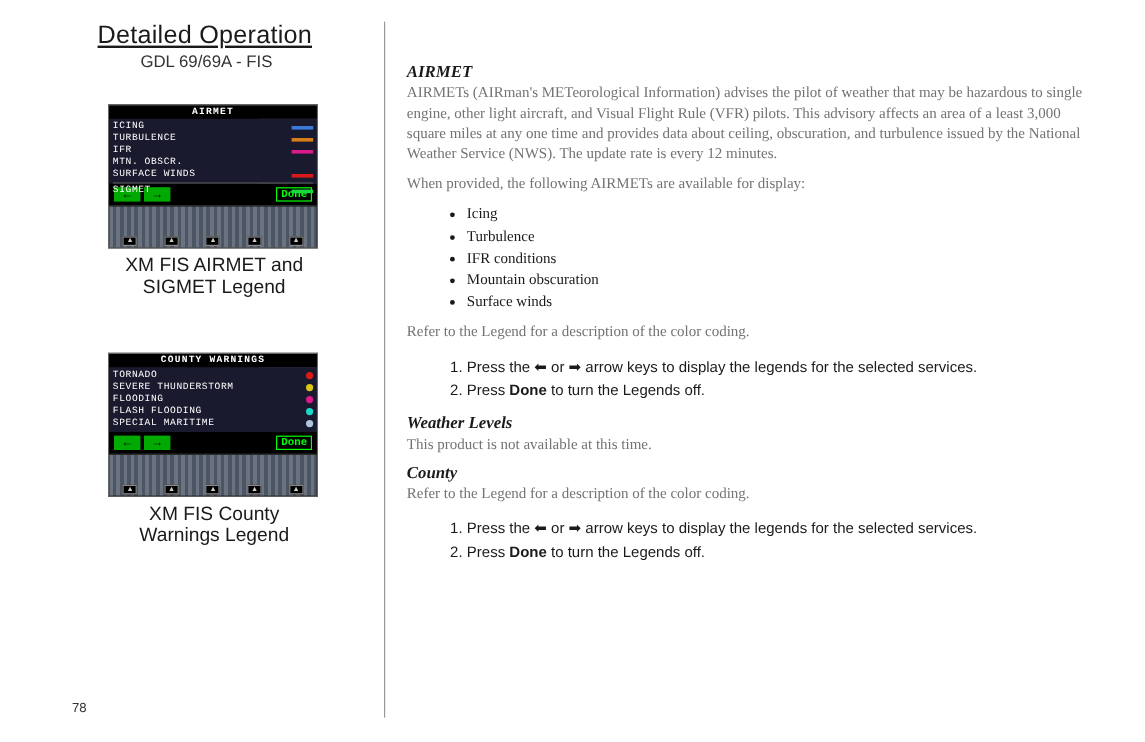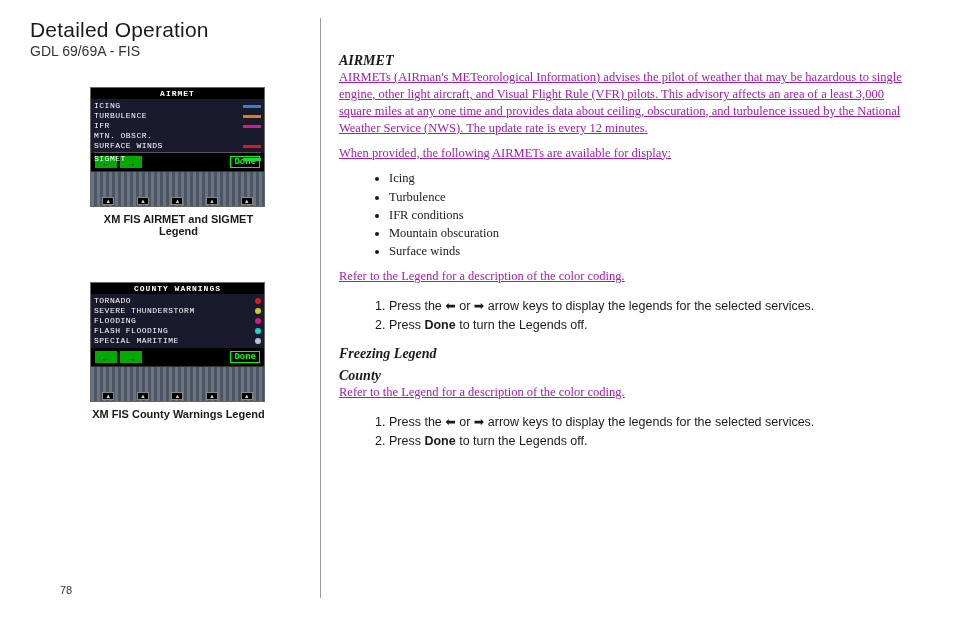--- a/index.html
+++ b/index.html
@@ -33,10 +33,11 @@
     font-family: Helvetica, Arial, sans-serif;
     font-size: 21px;
     font-weight: 300;
-    text-align: left;
+    text-align: right;
     color: #1a1a1a;
     padding-right: 60px;
     letter-spacing: 0.2px;
+    text-decoration: underline;
   }
   .header-sub {
     font-family: Helvetica, Arial, sans-serif;

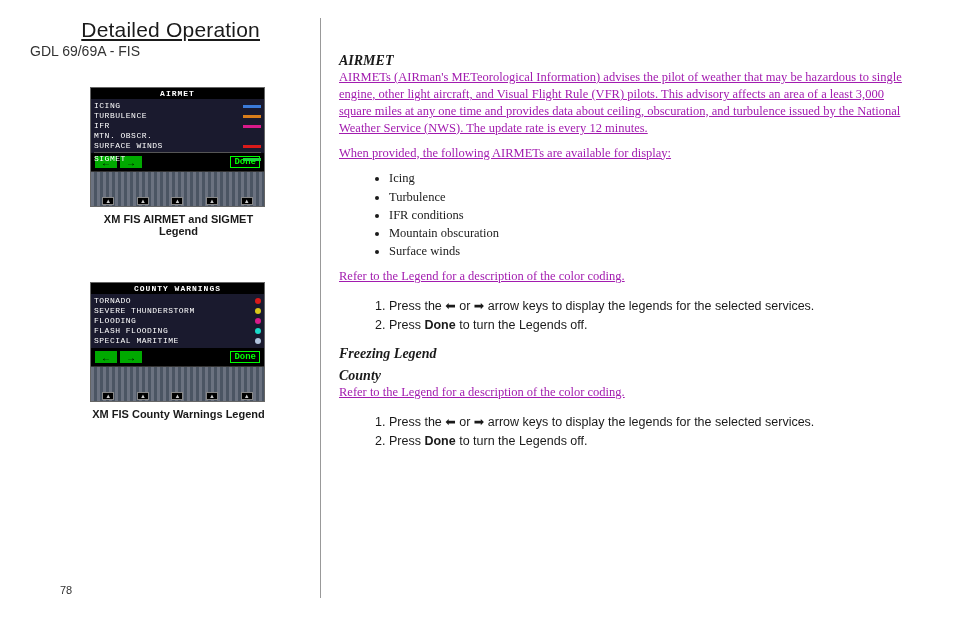--- a/index.html
+++ b/index.html
@@ -43,6 +43,7 @@
     font-family: Helvetica, Arial, sans-serif;
     font-size: 14px;
     font-weight: 300;
+    text-align: right;
     color: #333;
     padding-right: 93px;
     margin-top: 1px;

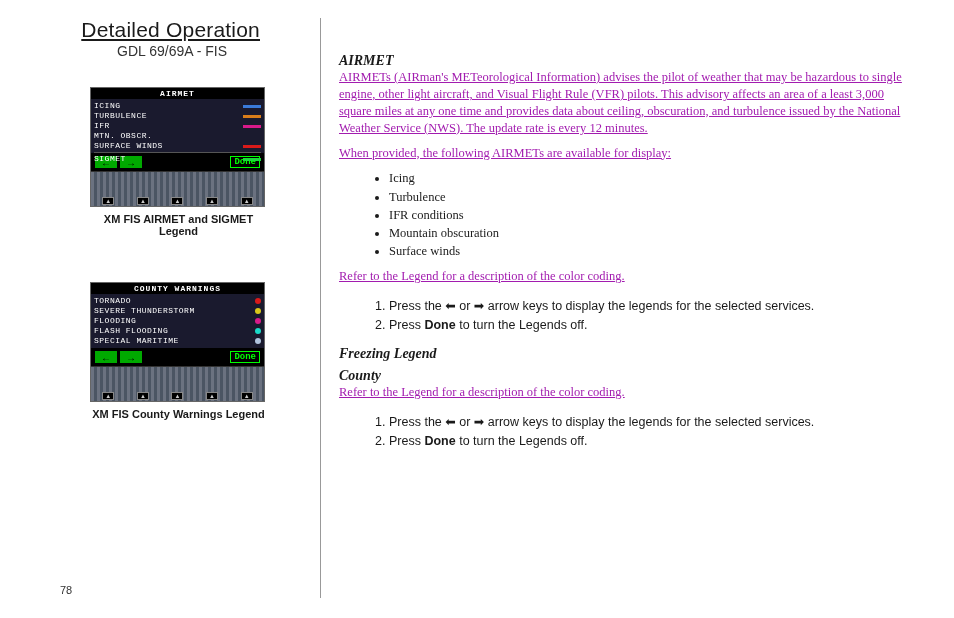--- a/index.html
+++ b/index.html
@@ -132,9 +132,8 @@
   .body-text {
     font-size: 12.5px;
     line-height: 1.35;
-    color: #a21caf;
+    color: #737373;
     margin-bottom: 8px;
-    text-decoration: underline;
   }
   .bullets {
     list-style: disc;

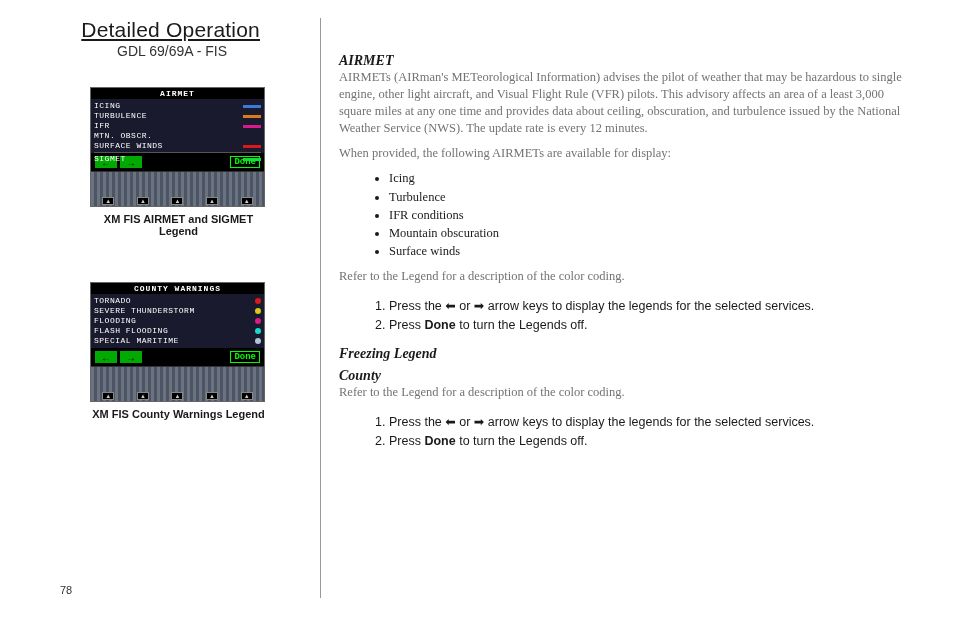--- a/index.html
+++ b/index.html
@@ -114,8 +114,8 @@
   .tri { width:12px; height:8px; background:#000; border:1px solid #888; display:flex; align-items:center; justify-content:center; color:#ccc; font-size:6px;}
   .caption {
     font-family: Helvetica, Arial, sans-serif;
-    font-size: 11px;
-    font-weight: bold;
+    font-size: 16px;
+    font-weight: normal;
     text-align: center;
     margin-top: 6px;
     width: 177px;

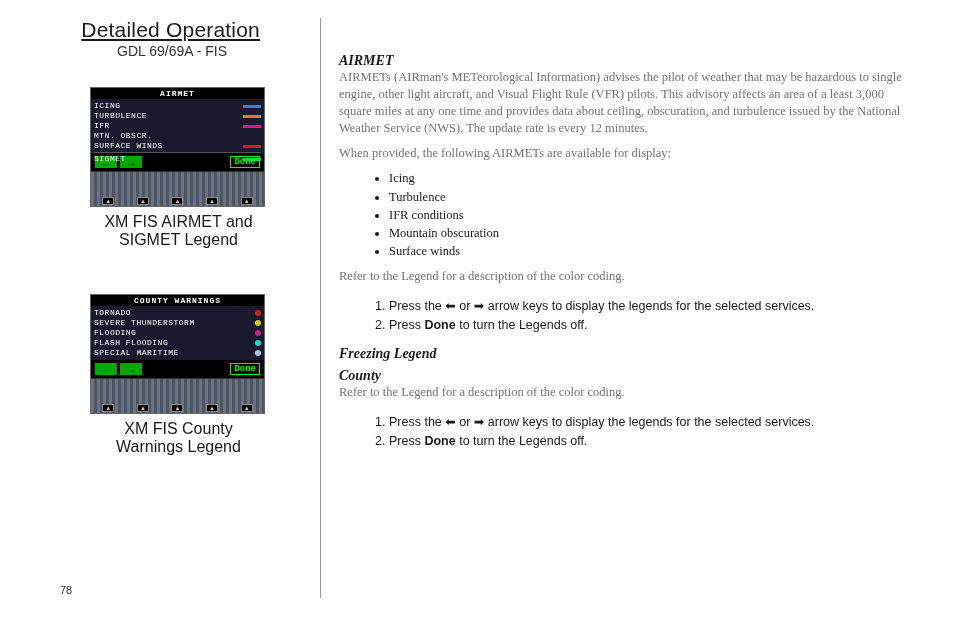--- a/index.html
+++ b/index.html
@@ -292,7 +292,7 @@
       <li><span>Press </span><strong>Done</strong><span> to turn the Legends off.</span></li>
     </ol>
 
-    <div class="section-h">Freezing Legend</div>
+    <div class="section-h">Weather Levels</div>
 
     <div class="section-h" style="margin-top:6px">County</div>
     <p class="body-text">Refer to the Legend for a description of the color coding.</p>

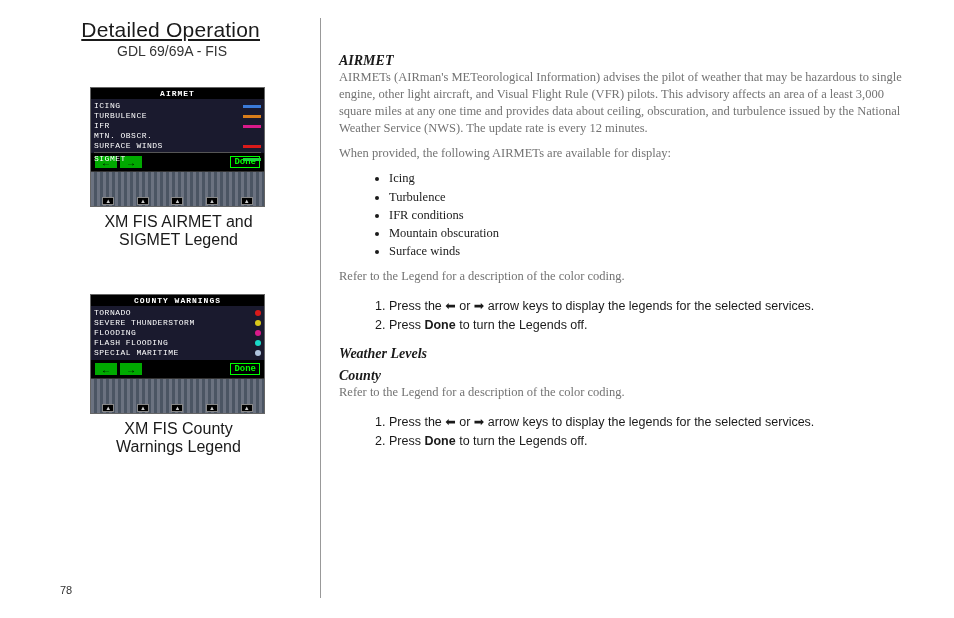--- a/index.html
+++ b/index.html
@@ -293,6 +293,7 @@
     </ol>
 
     <div class="section-h">Weather Levels</div>
+    <p class="body-text">This product is not available at this time.</p>
 
     <div class="section-h" style="margin-top:6px">County</div>
     <p class="body-text">Refer to the Legend for a description of the color coding.</p>

